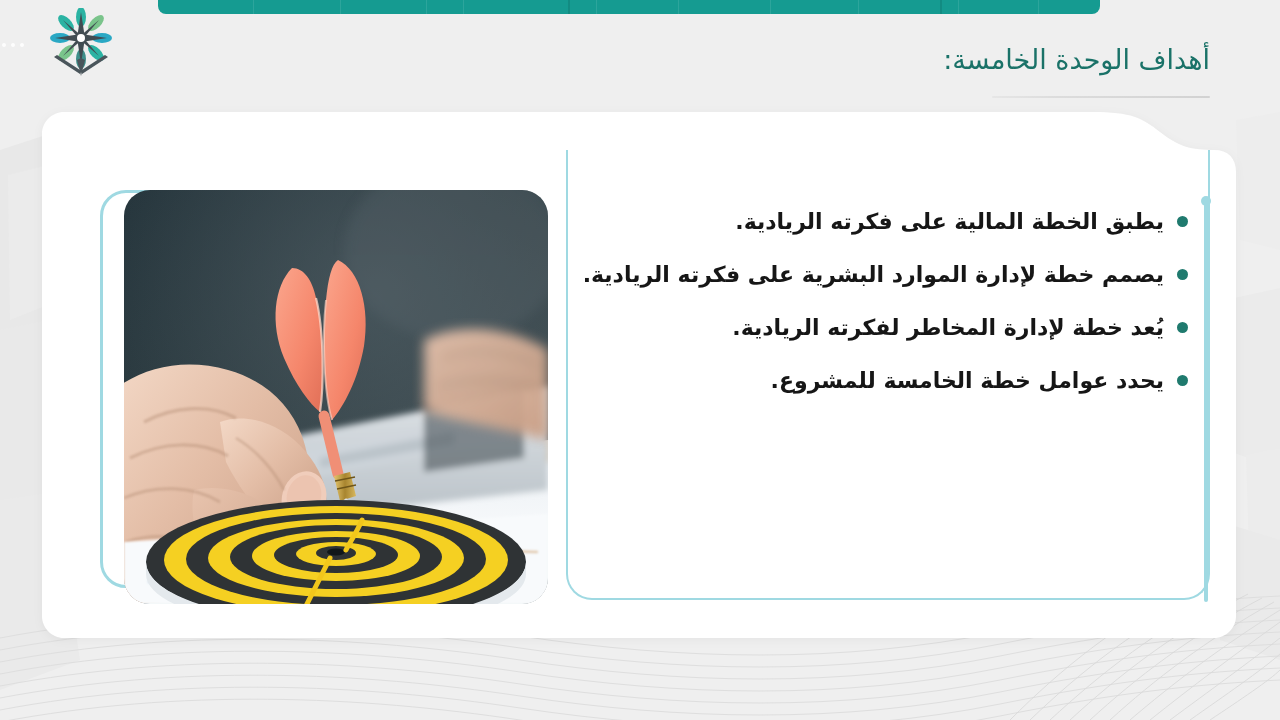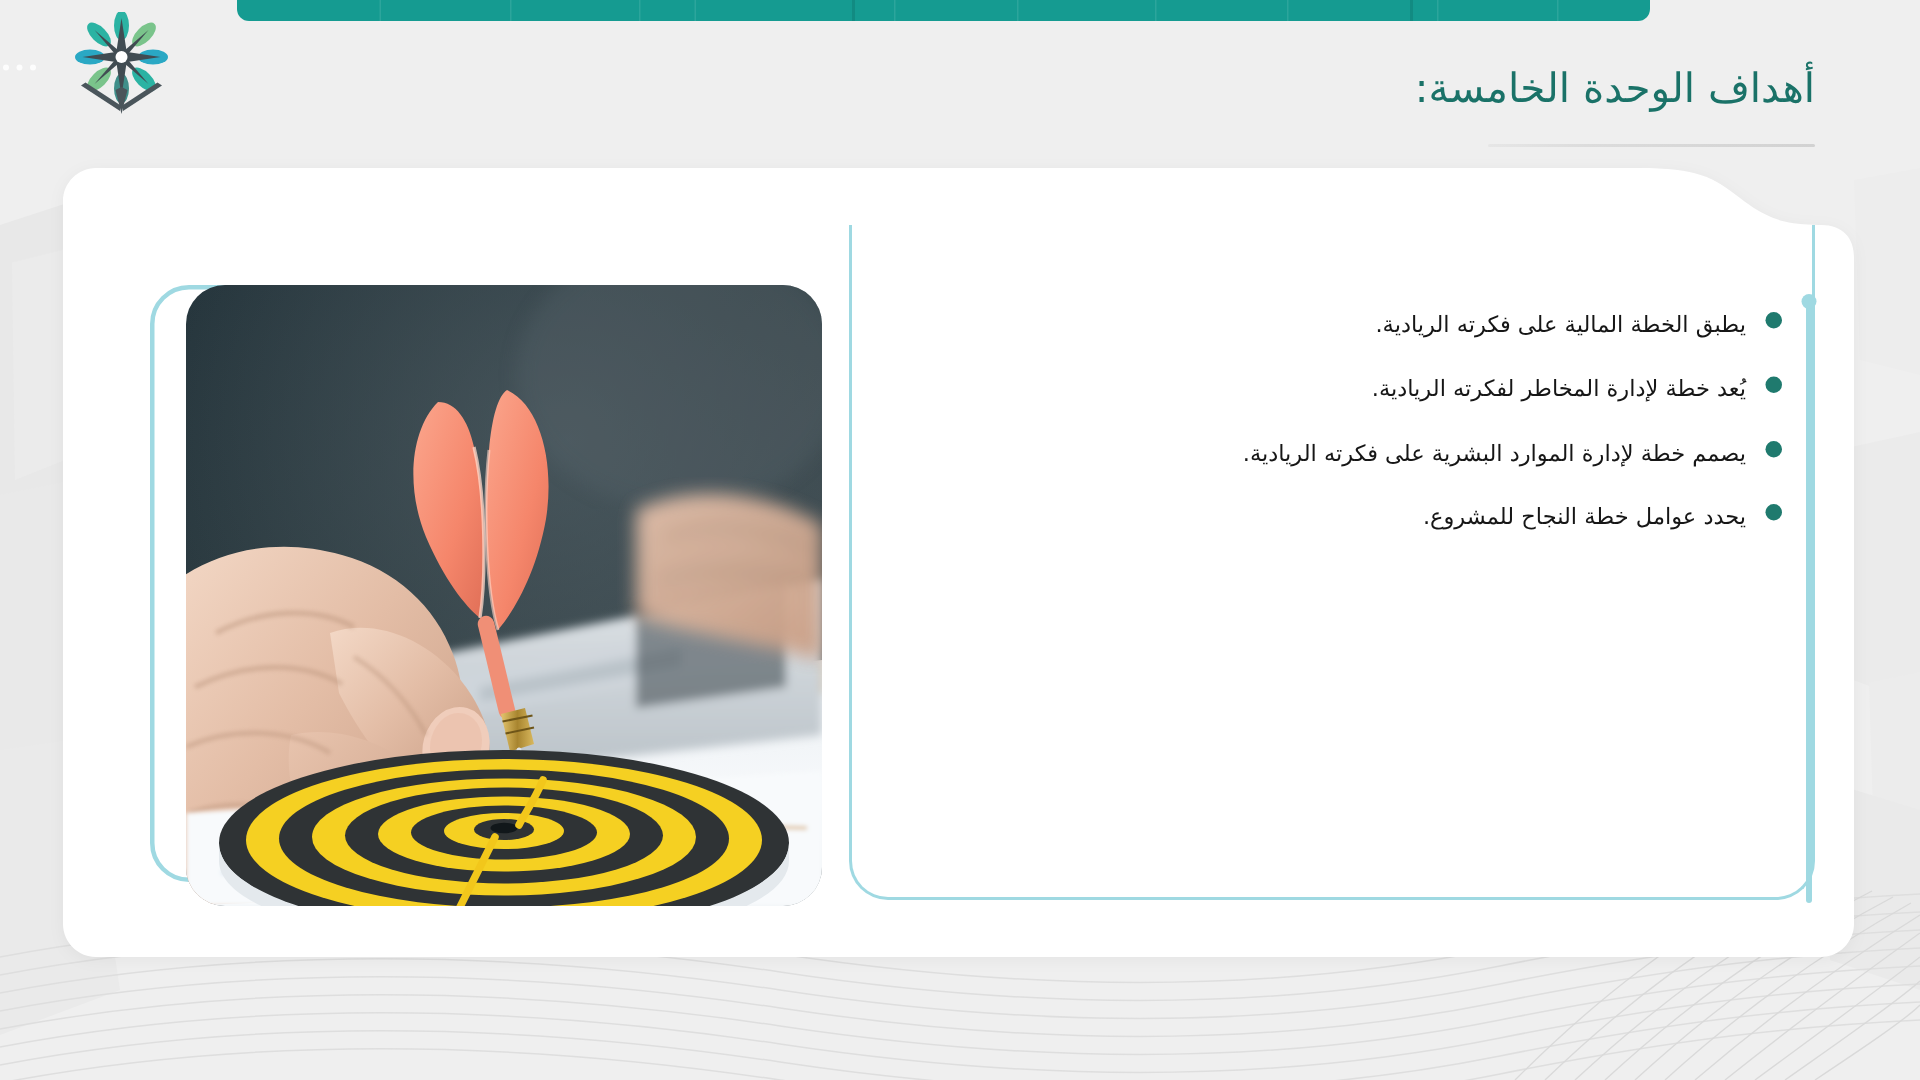--- a/index.html
+++ b/index.html
@@ -197,10 +197,10 @@
     transform: translateY(-2px);
   }
   .bullet-text {
-    font-size: 15px;
+    font-size: 22px;
     color: #161616;
     line-height: 1.45;
-    font-weight: 400;
+    font-weight: 700;
     white-space: nowrap;
   }
 </style>

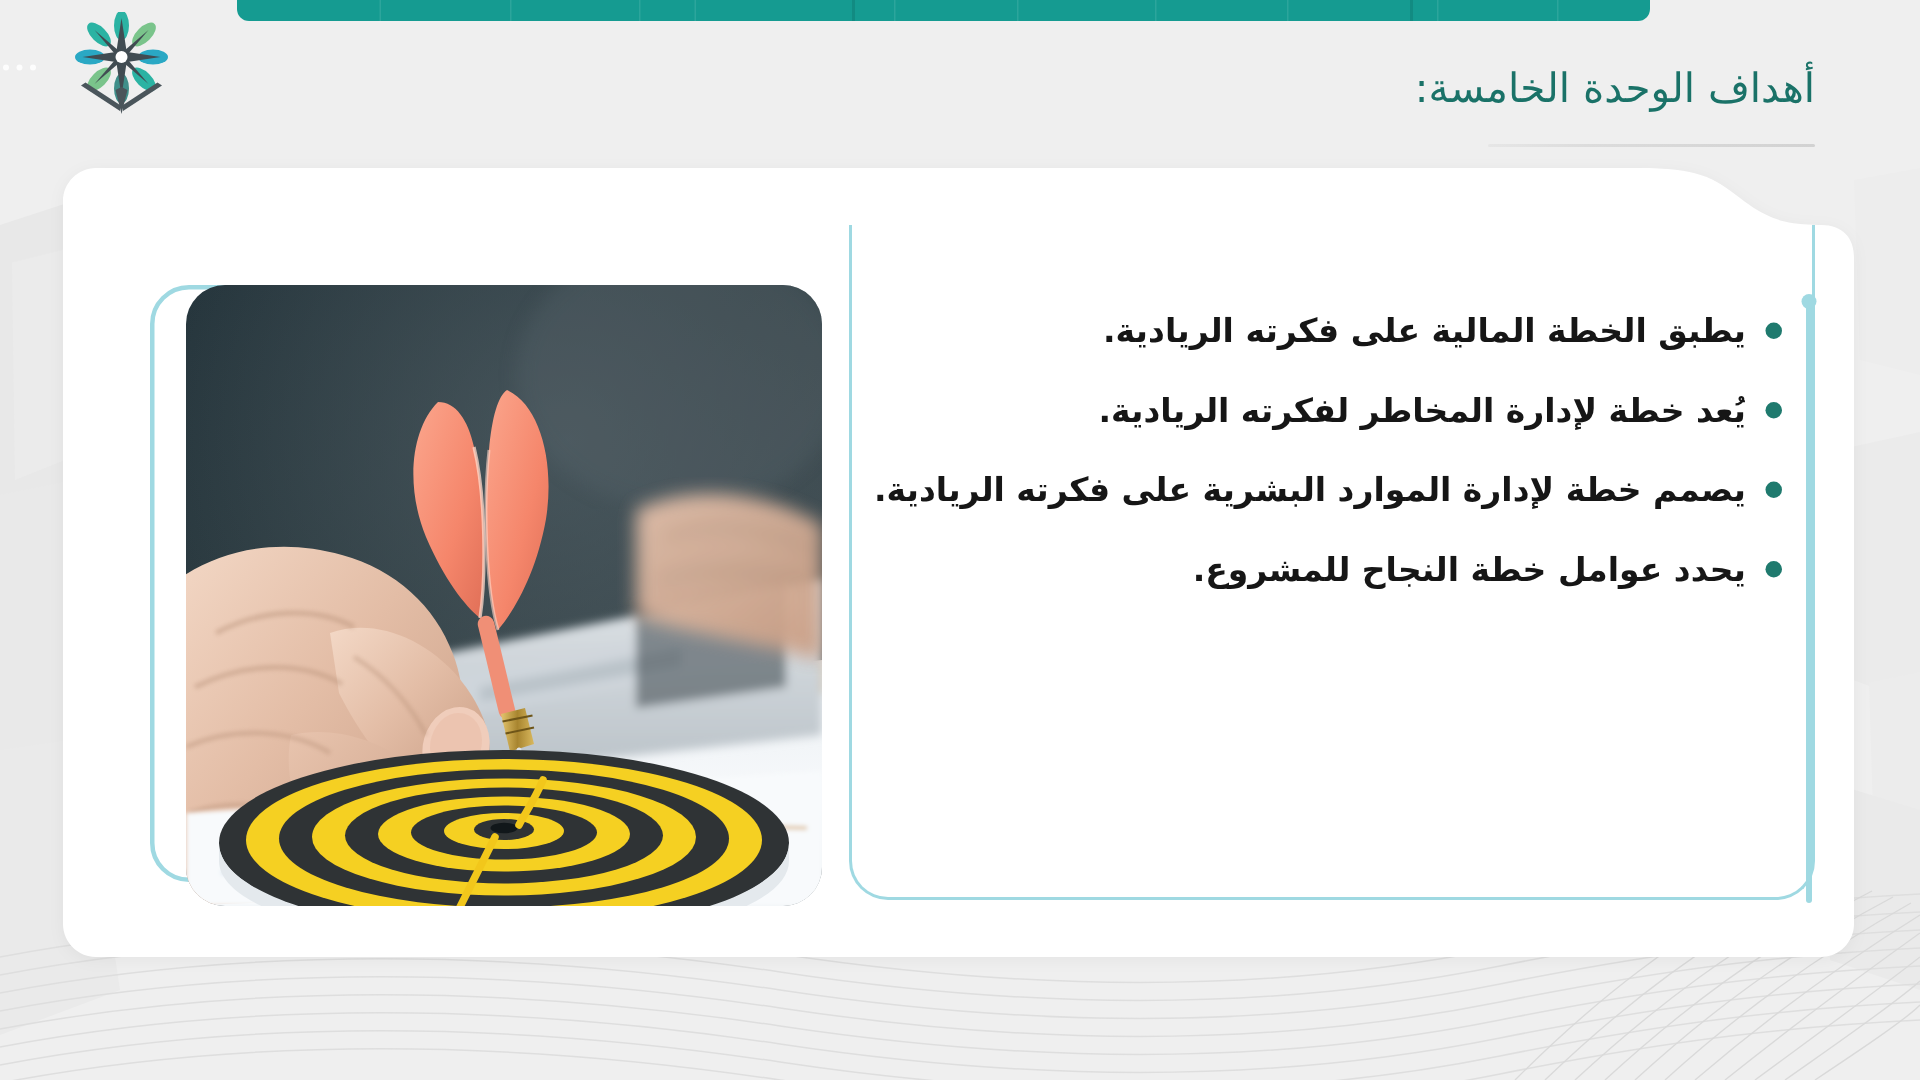--- a/index.html
+++ b/index.html
@@ -481,11 +481,11 @@
     </div>
     <div class="bullet-row">
       <span class="bullet-dot"></span>
-      <span class="bullet-text">يُعد خطة لإدارة المخاطر لفكرته الريادية.</span>
+      <span class="bullet-text">يصمم خطة لإدارة الموارد البشرية على فكرته الريادية.</span>
     </div>
     <div class="bullet-row">
       <span class="bullet-dot"></span>
-      <span class="bullet-text">يصمم خطة لإدارة الموارد البشرية على فكرته الريادية.</span>
+      <span class="bullet-text">يُعد خطة لإدارة المخاطر لفكرته الريادية.</span>
     </div>
     <div class="bullet-row">
       <span class="bullet-dot"></span>

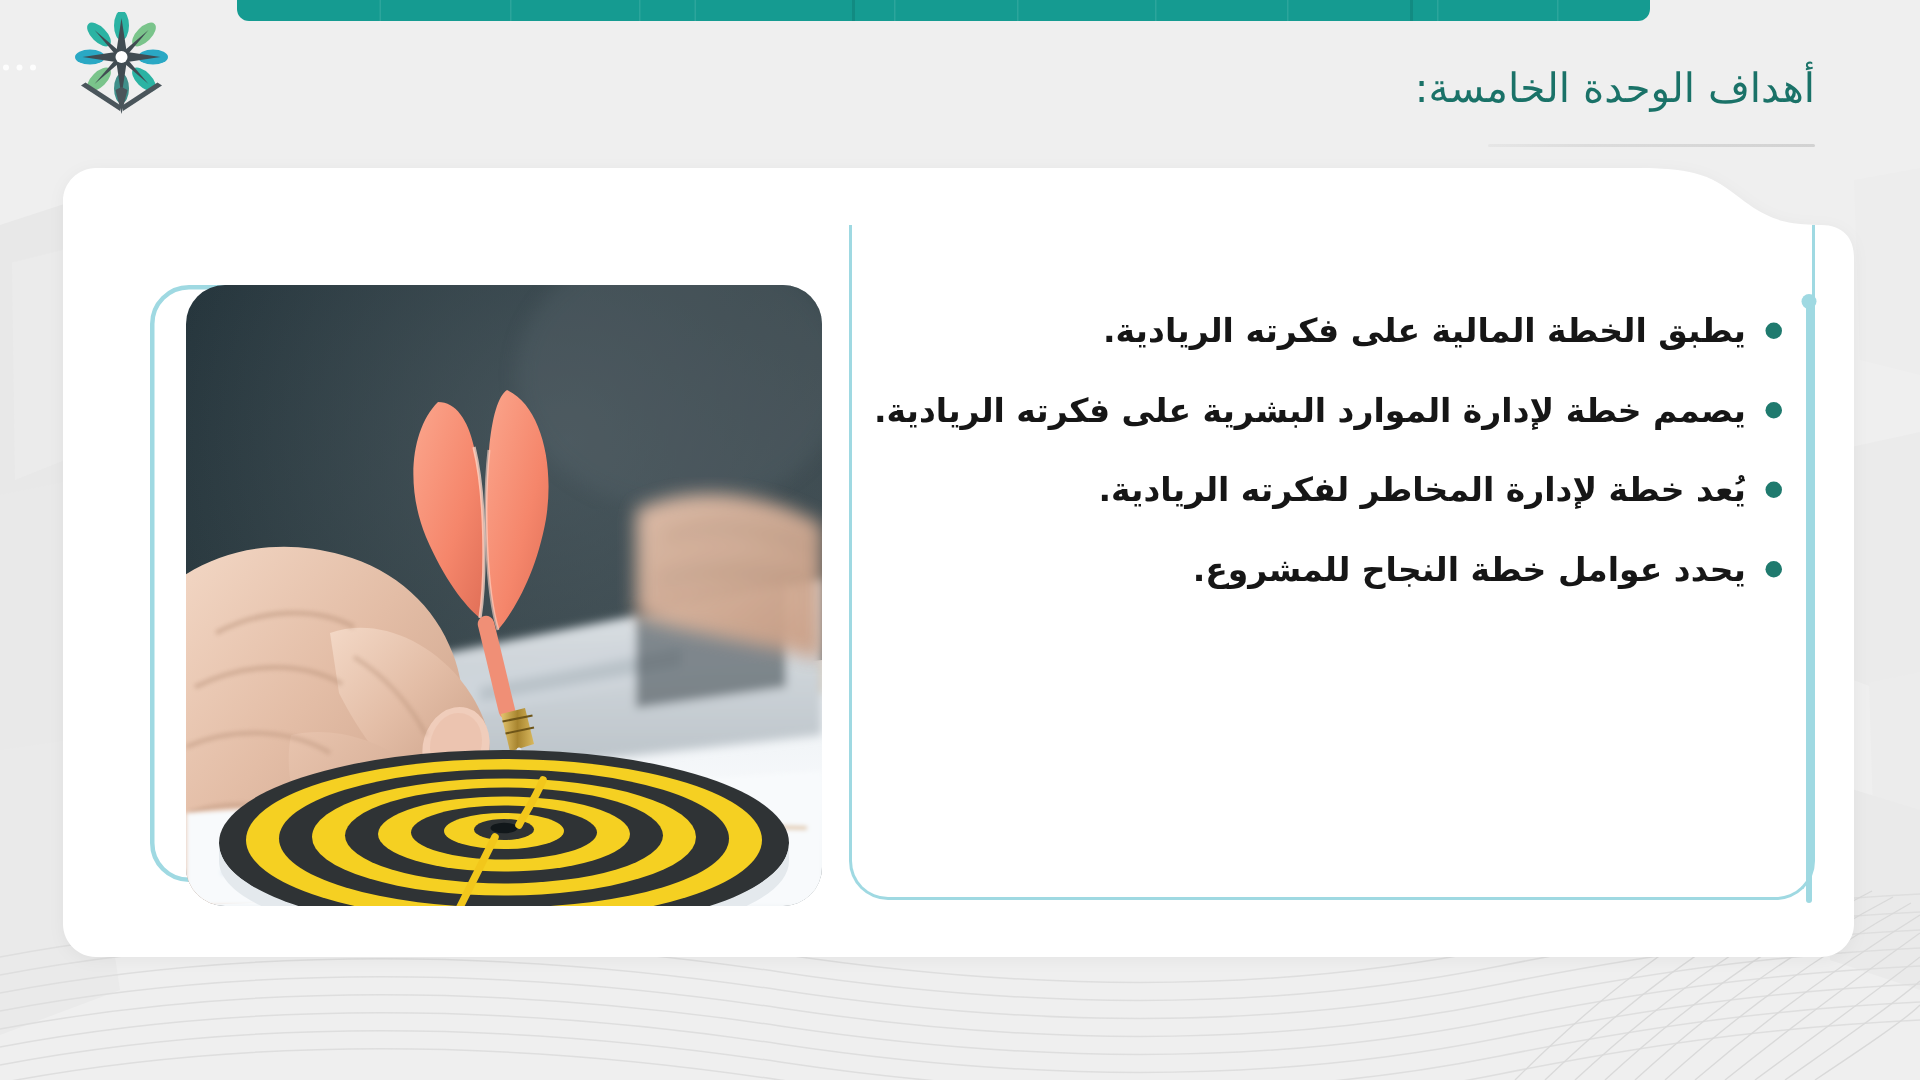--- a/index.html
+++ b/index.html
@@ -489,7 +489,7 @@
     </div>
     <div class="bullet-row">
       <span class="bullet-dot"></span>
-      <span class="bullet-text">يحدد عوامل خطة النجاح للمشروع.</span>
+      <span class="bullet-text">يحدد عوامل خطة الخامسة للمشروع.</span>
     </div>
   </div>
 

